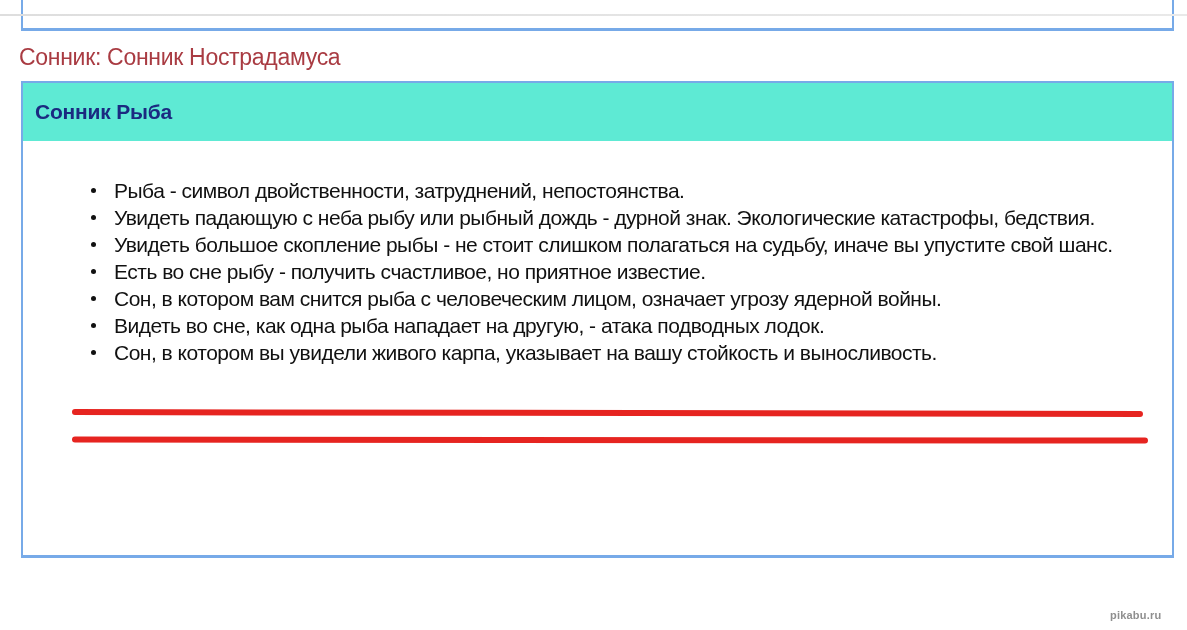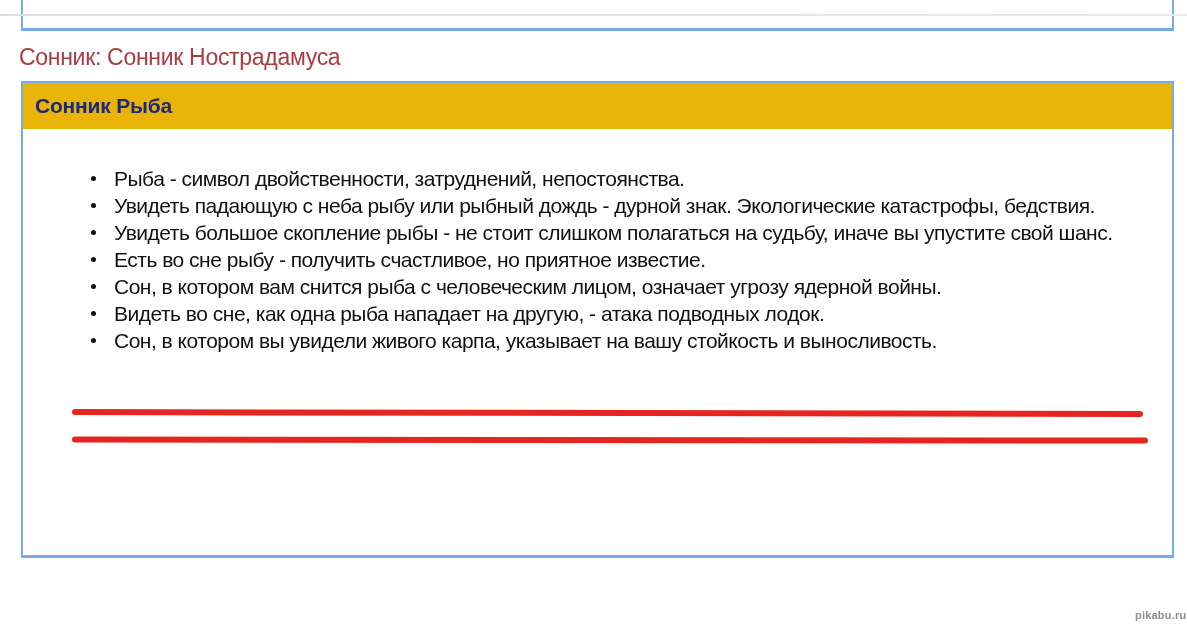--- a/index.html
+++ b/index.html
@@ -49,8 +49,8 @@
     z-index: 3;
   }
   .panel-head {
-    height: 46px;
-    background: #eab308;
+    height: 58px;
+    background: #5eead4;
     display: flex; align-items: center;
     padding-left: 12px;
   }

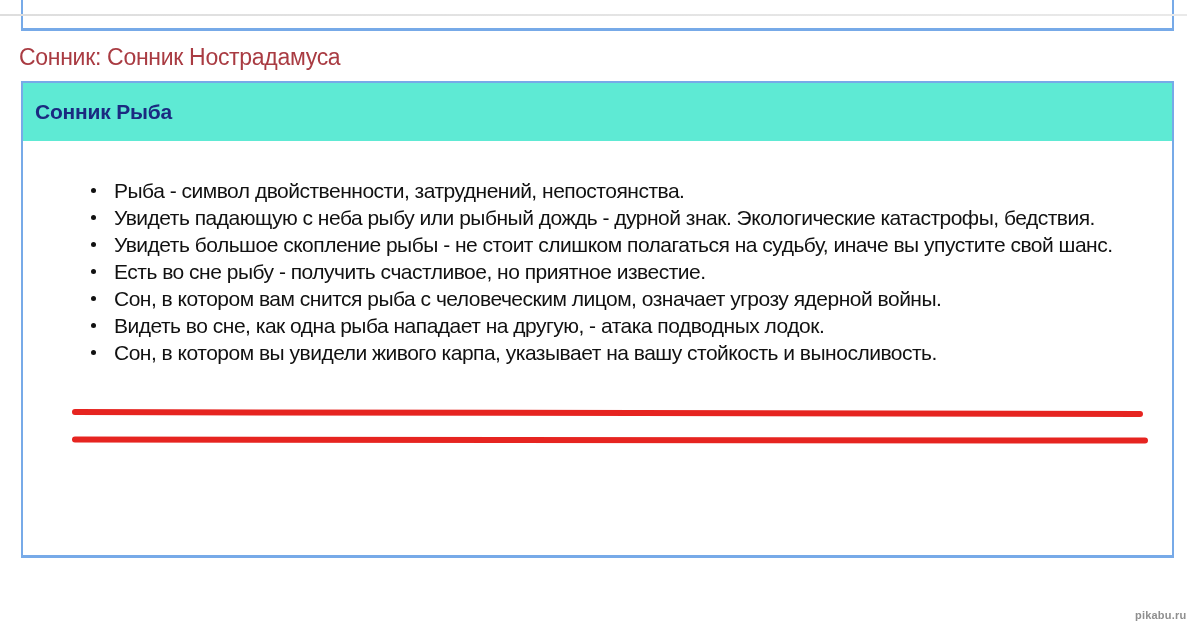--- a/index.html
+++ b/index.html
@@ -91,7 +91,7 @@
 
   
   .watermark {
-    position: absolute; left: 1135px; top: 609px;
+    position: absolute; left: 1110px; top: 609px;
     font-size: 11px; font-weight: bold;
     letter-spacing: 0.2px;
     color: #8f8f8f;

